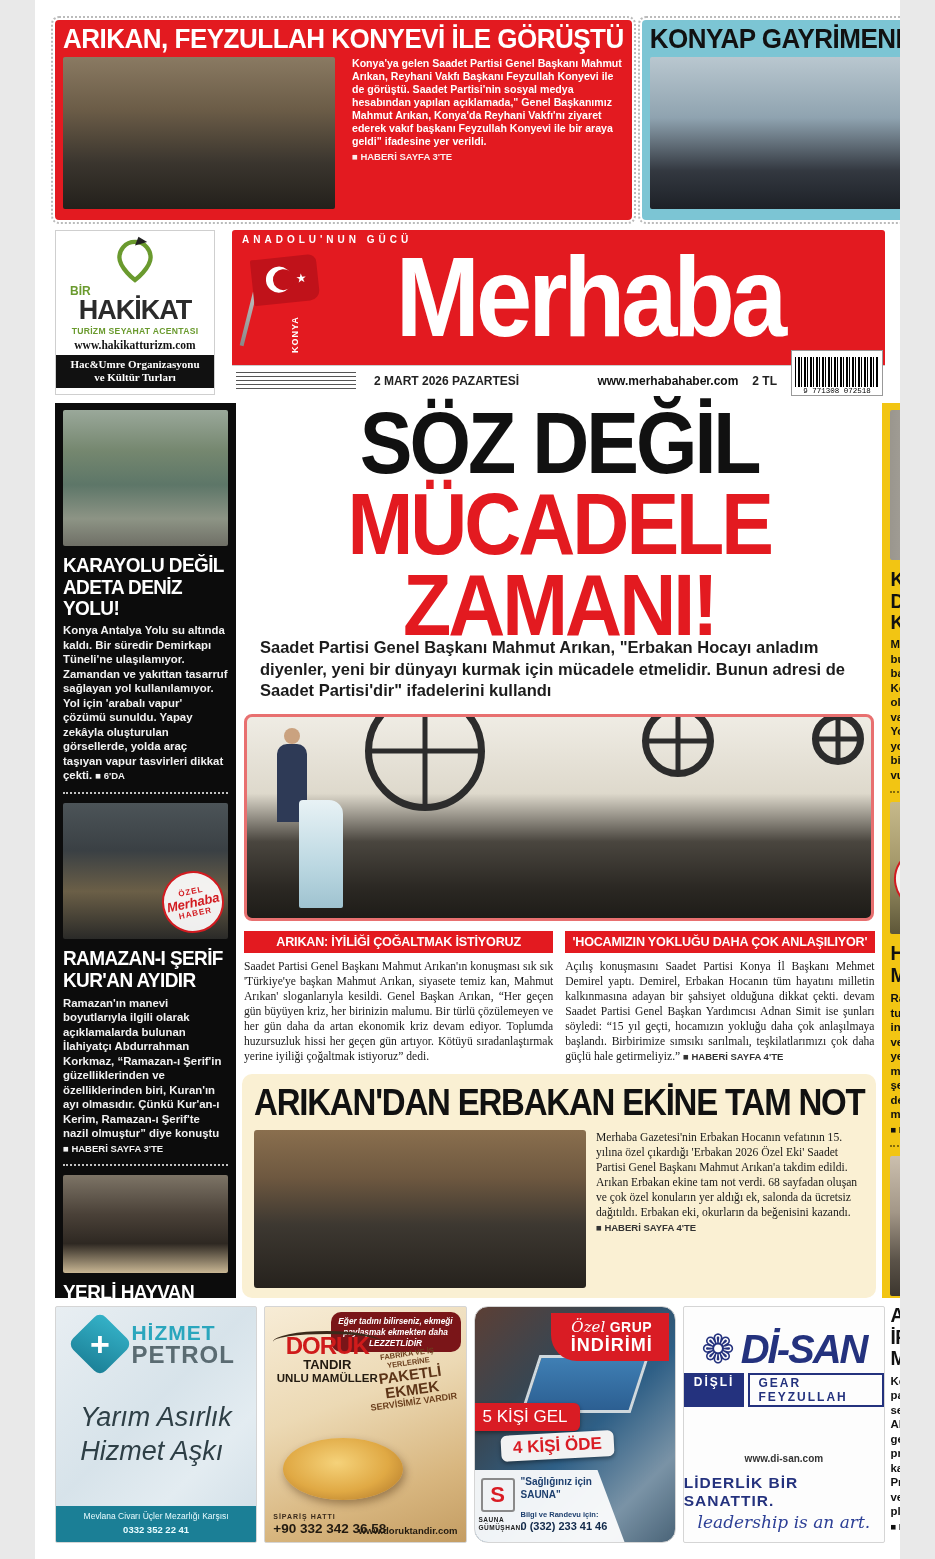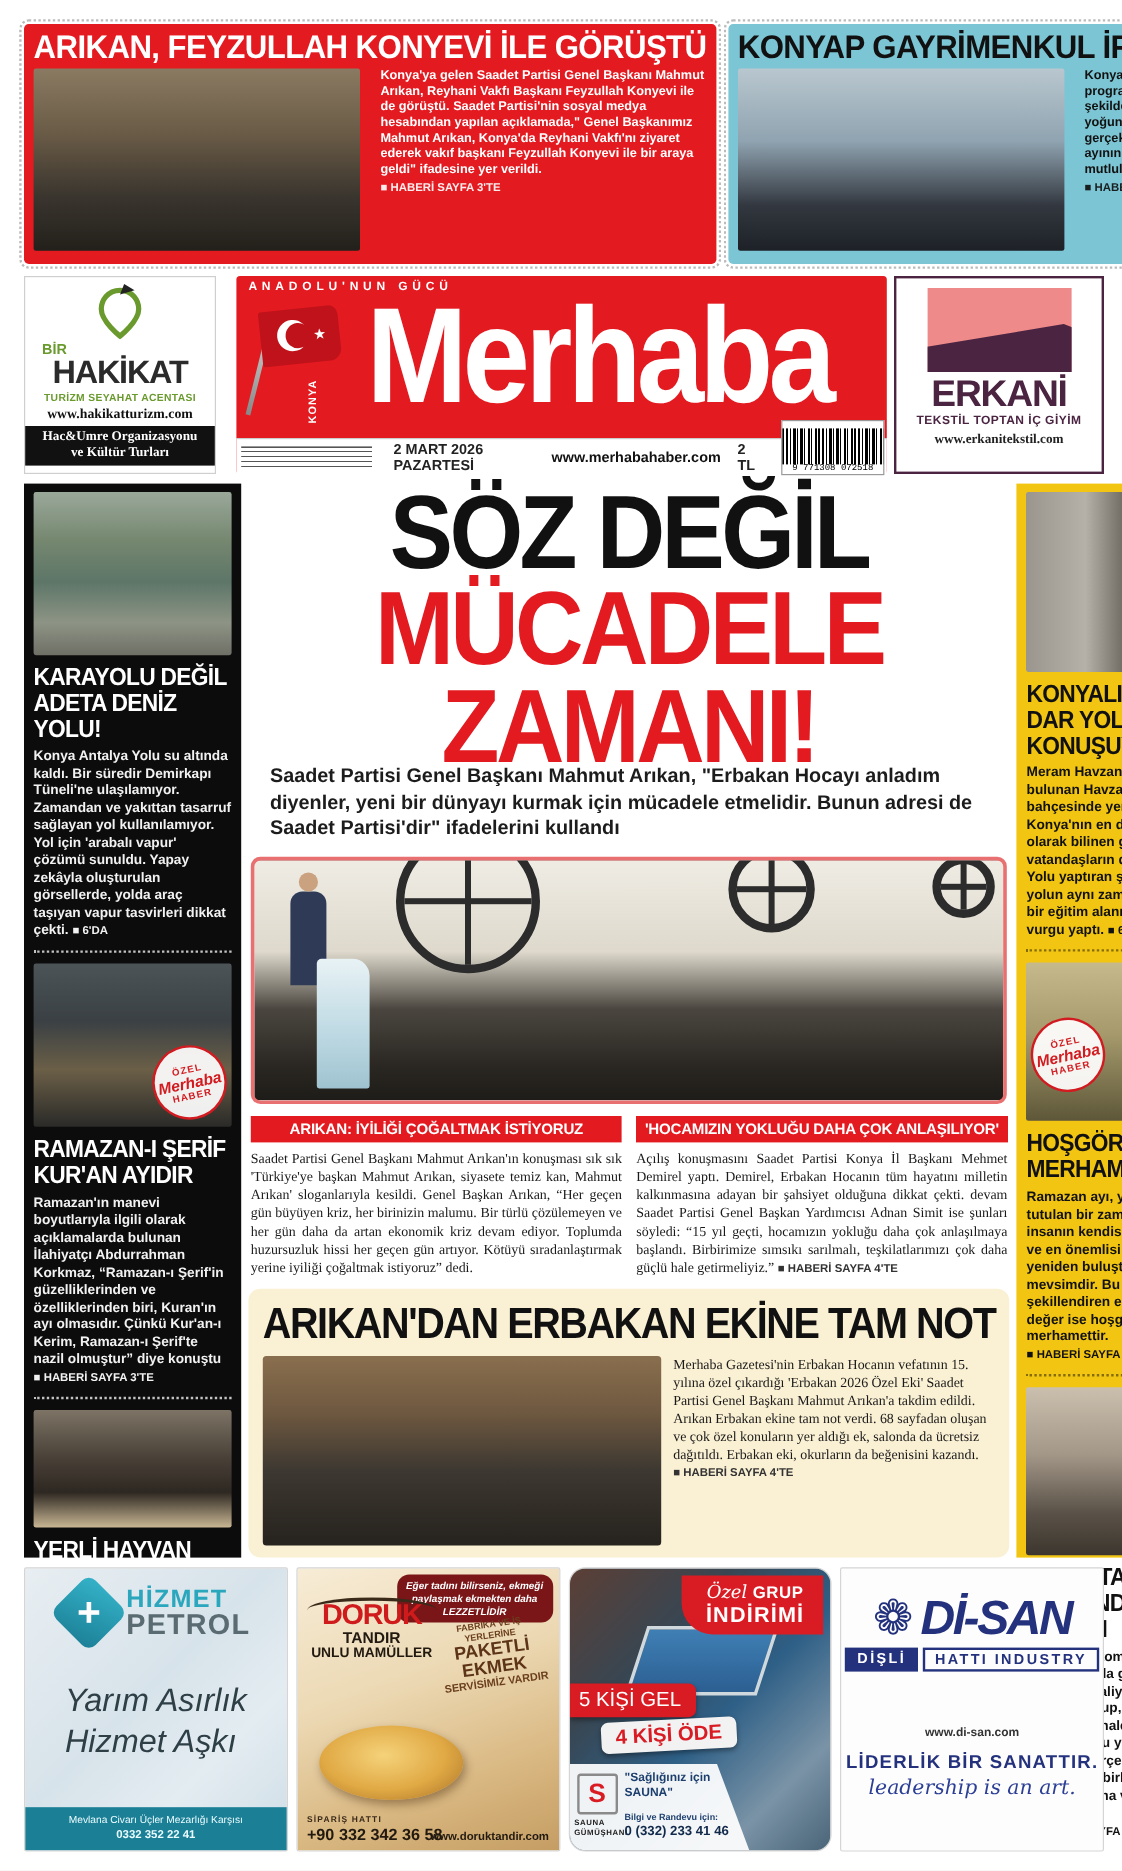--- a/index.html
+++ b/index.html
@@ -6,7 +6,7 @@
   html,body { background:#e9e9e9; }
   body { font-family:"Liberation Sans", sans-serif; }
   .page {
-    position:relative; width:935px; height:1559px; margin:0 auto;
+    position:relative; width:865px; height:1559px; margin:0 auto;
     background:#ffffff; padding:20px 15px 14px 20px; overflow:hidden;
   }
   .row { display:flex; gap:10px; }

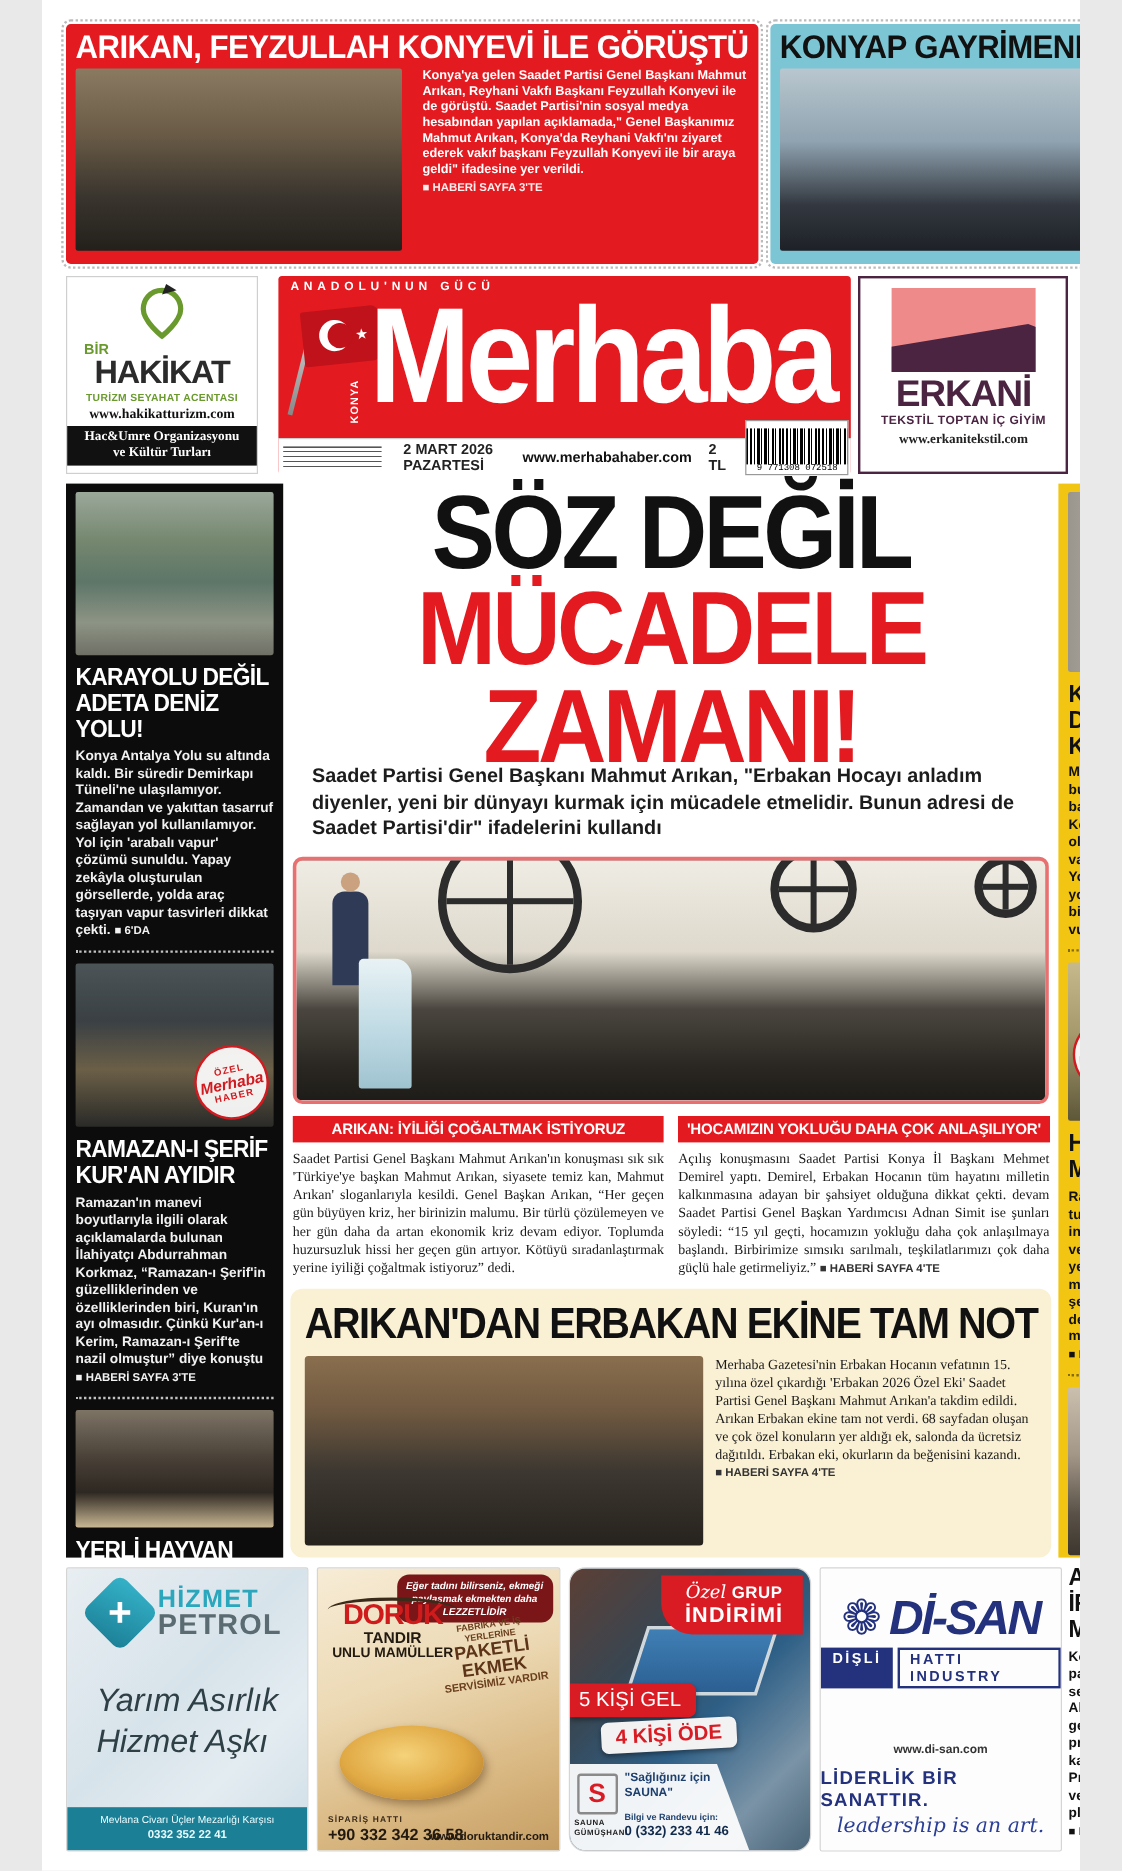--- a/index.html
+++ b/index.html
@@ -260,14 +260,6 @@
       </div>
     </div>
 
-    <div class="erkani">
-      <div class="ek-logo">
-          <div class="ek-roll"></div>
-        </div>
-      <div class="ek-brand">ERKANİ</div>
-      <div class="ek-sub">TEKSTİL TOPTAN İÇ GİYİM</div>
-      <div class="ek-web">www.erkanitekstil.com</div>
-    </div>
   </div>
 
   <div class="content-row">

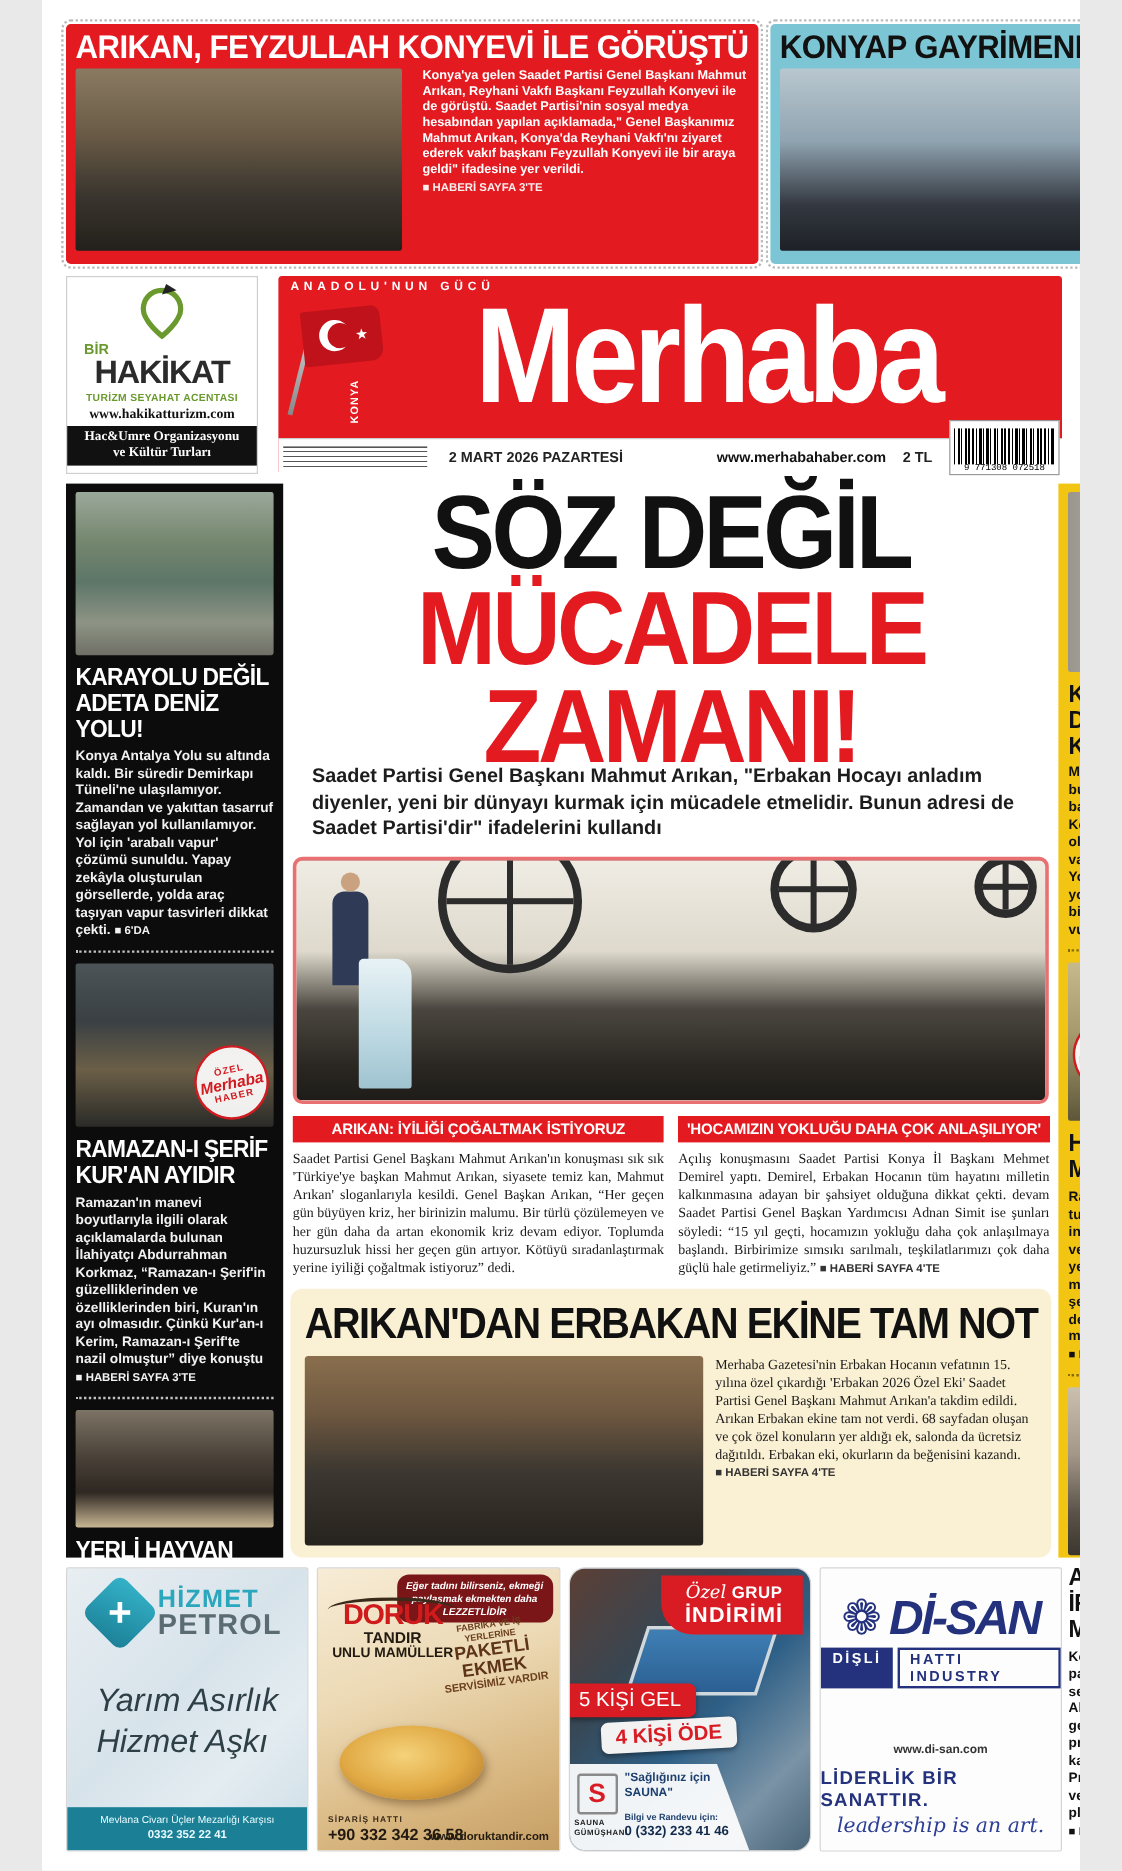--- a/index.html
+++ b/index.html
@@ -430,7 +430,7 @@
       </div>
       <div class="ds-tagrow">
         <div class="ds-tag1">DİŞLİ</div>
-        <div class="ds-tag2">HATTI INDUSTRY</div>
+        <div class="ds-tag2">GEAR FEYZULLAH</div>
       </div>
       <div class="ds-web">www.di-san.com</div>
       <div class="ds-slogan1">LİDERLİK BİR SANATTIR.</div>

